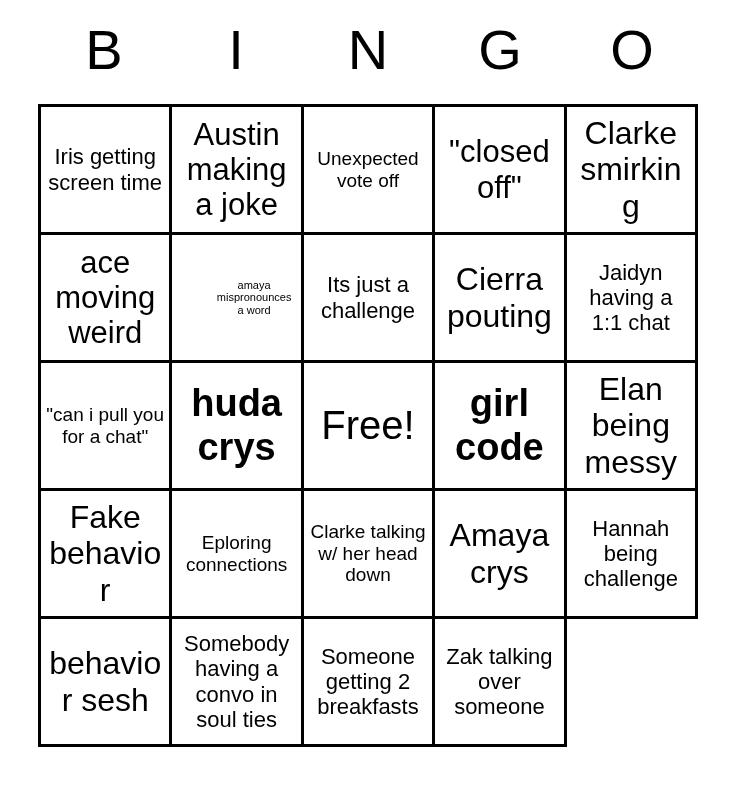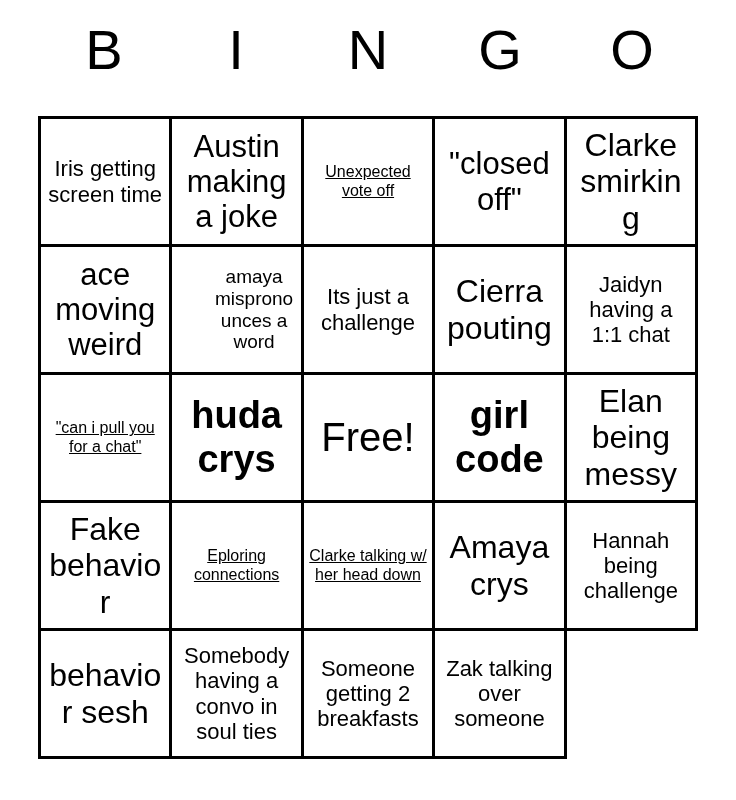--- a/index.html
+++ b/index.html
@@ -41,7 +41,7 @@
   }
   .grid {
     width: 660px;
-    margin: 16px auto;
+    margin: 4px auto;
     display: grid;
     grid-template-columns: repeat(5, 1fr);
     grid-template-rows: repeat(5, 128px);

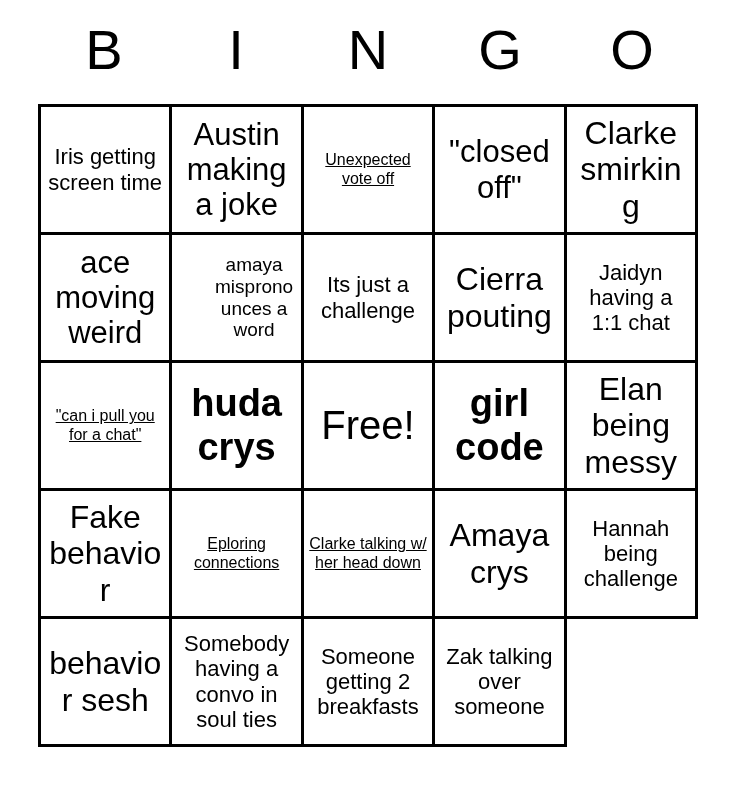--- a/index.html
+++ b/index.html
@@ -68,7 +68,7 @@
   }
   
   .fs-xs { font-size: 19px; padding-left: 40px; }
-  .fs-s  { font-size: 16px; text-decoration: underline; }
+  .fs-s  { font-size: 19px; }
   .fs-m  { font-size: 22px; }
   .fs-l  { font-size: 32px; }
   .fs-xl { font-size: 31px; }

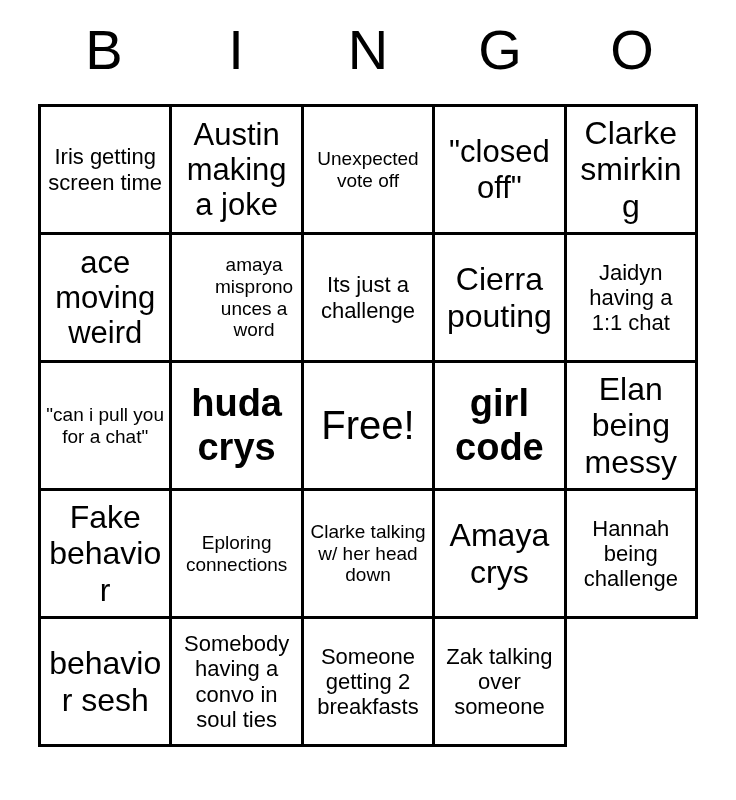--- a/index.html
+++ b/index.html
@@ -67,7 +67,7 @@
     word-wrap: break-word;
   }
   
-  .fs-xs { font-size: 19px; padding-left: 40px; }
+  .fs-xs { font-size: 11px; padding-left: 40px; }
   .fs-s  { font-size: 19px; }
   .fs-m  { font-size: 22px; }
   .fs-l  { font-size: 32px; }

